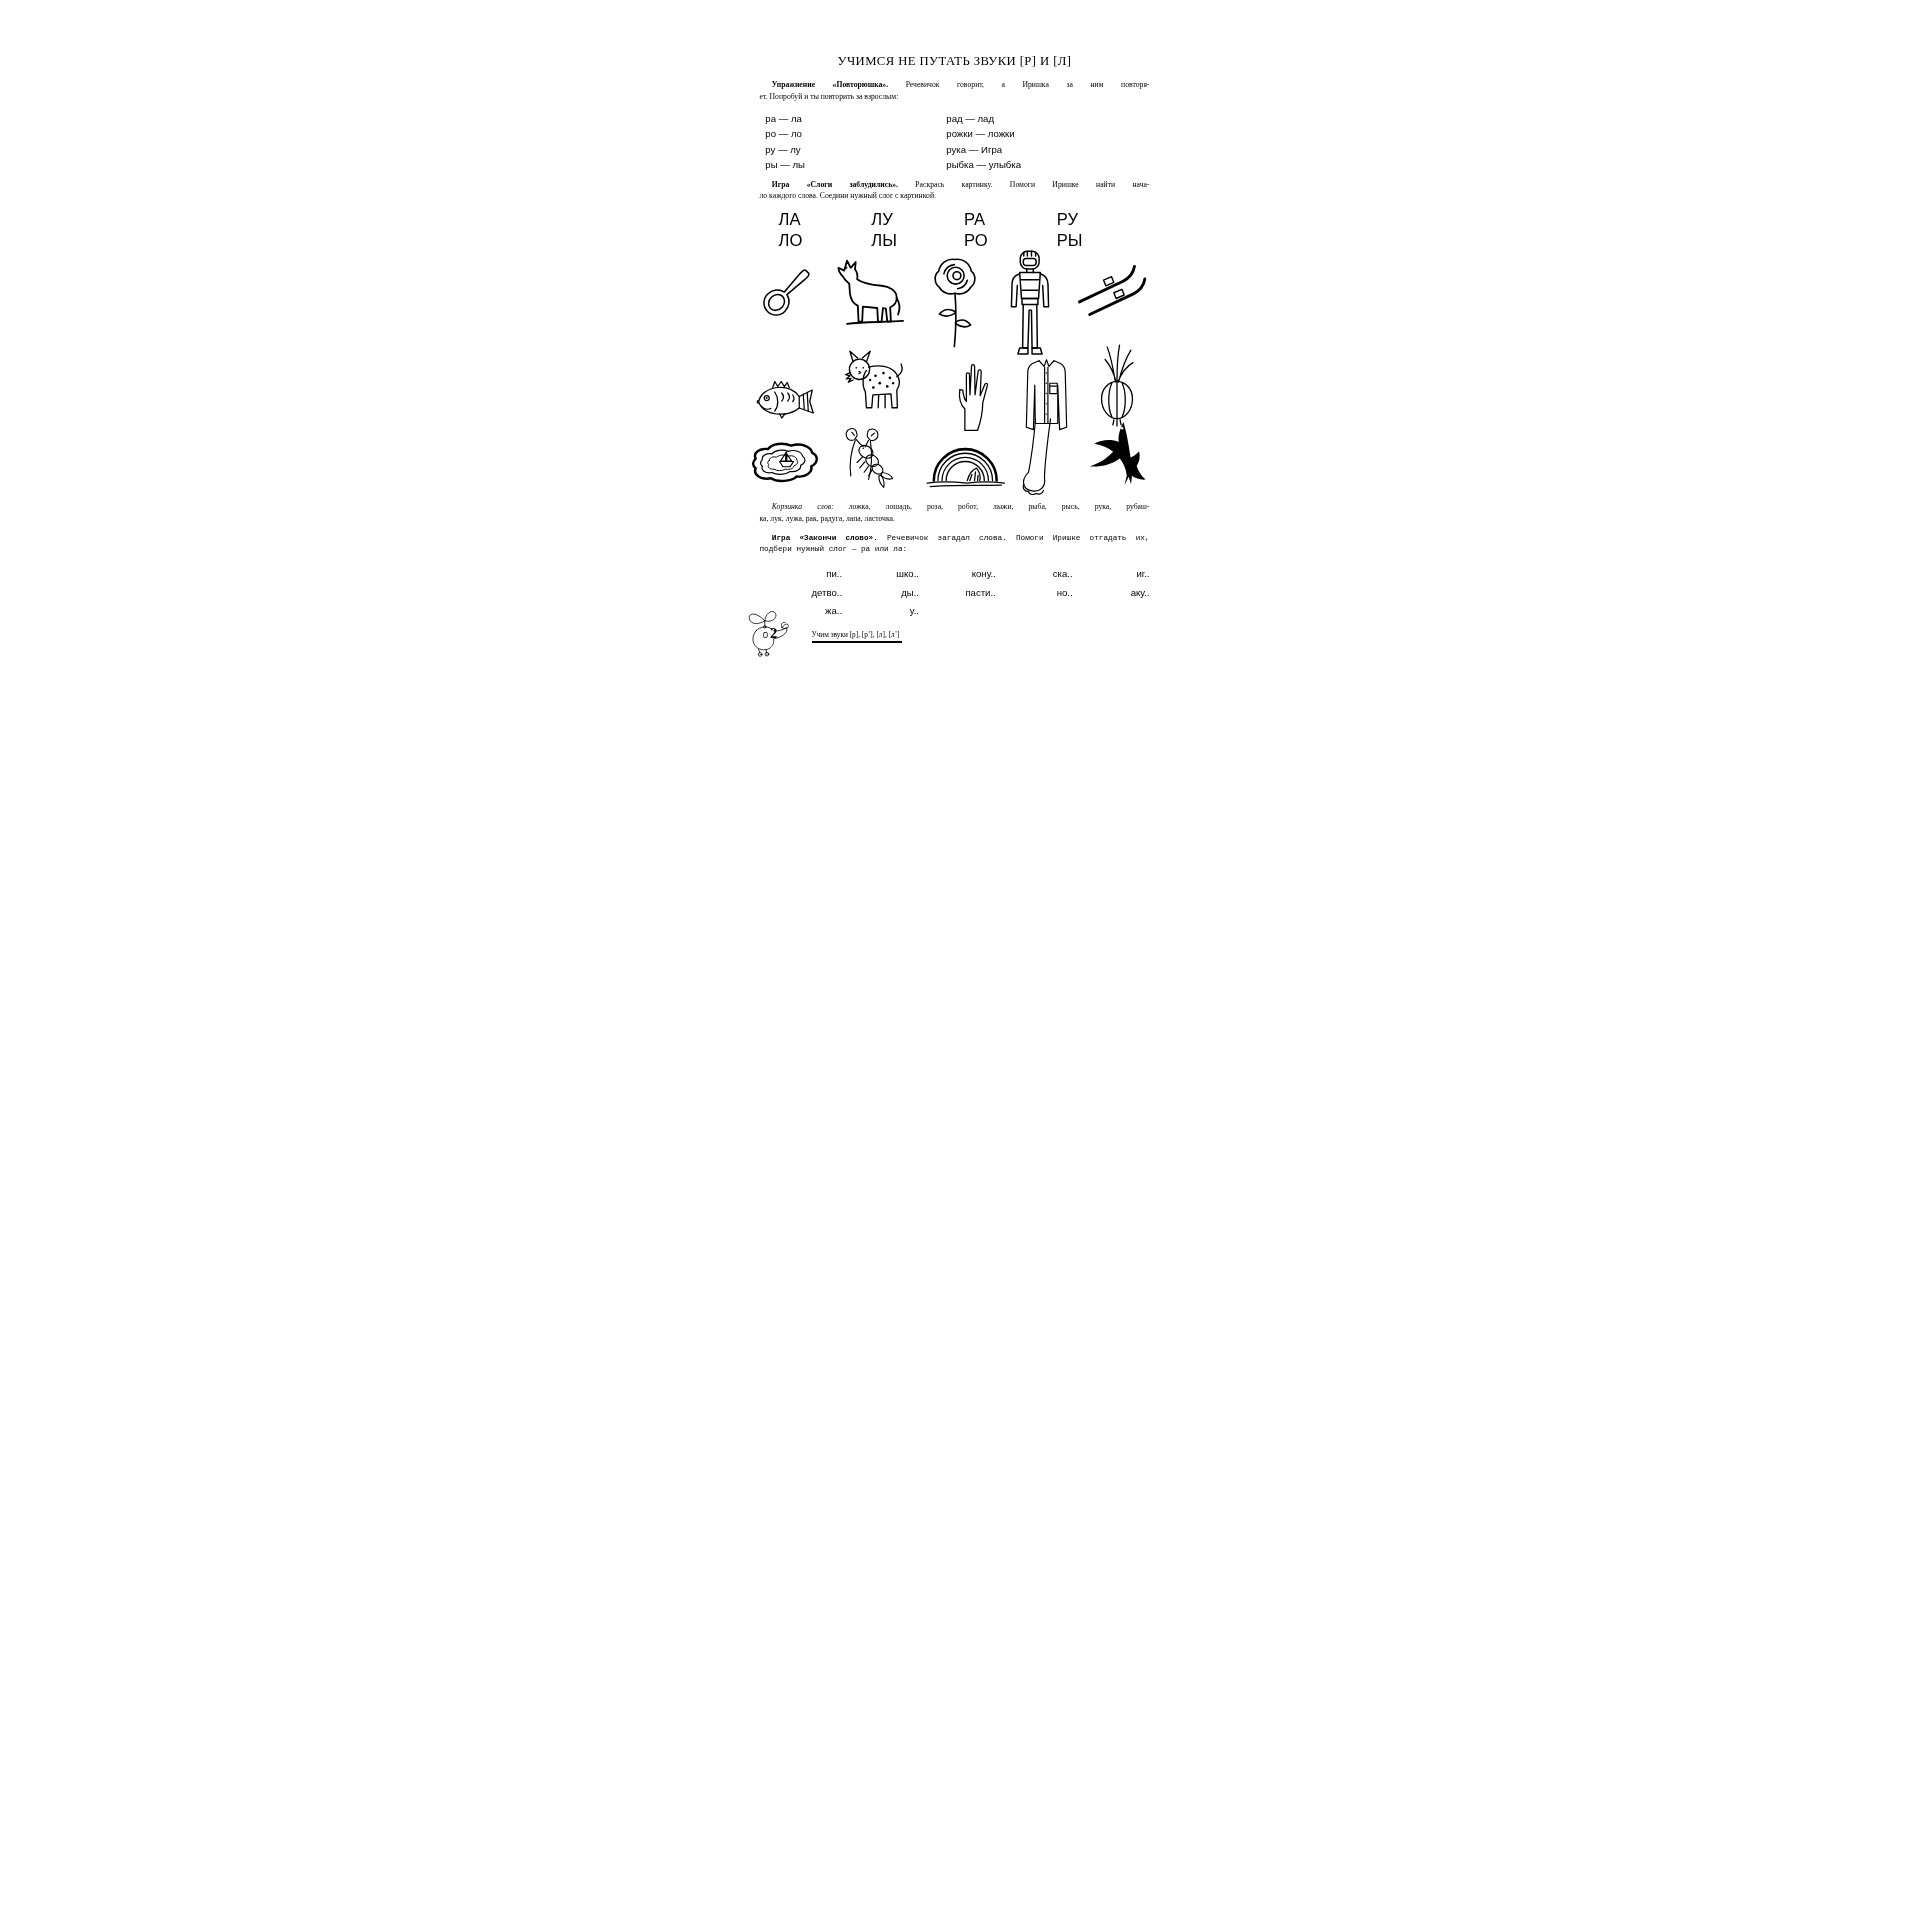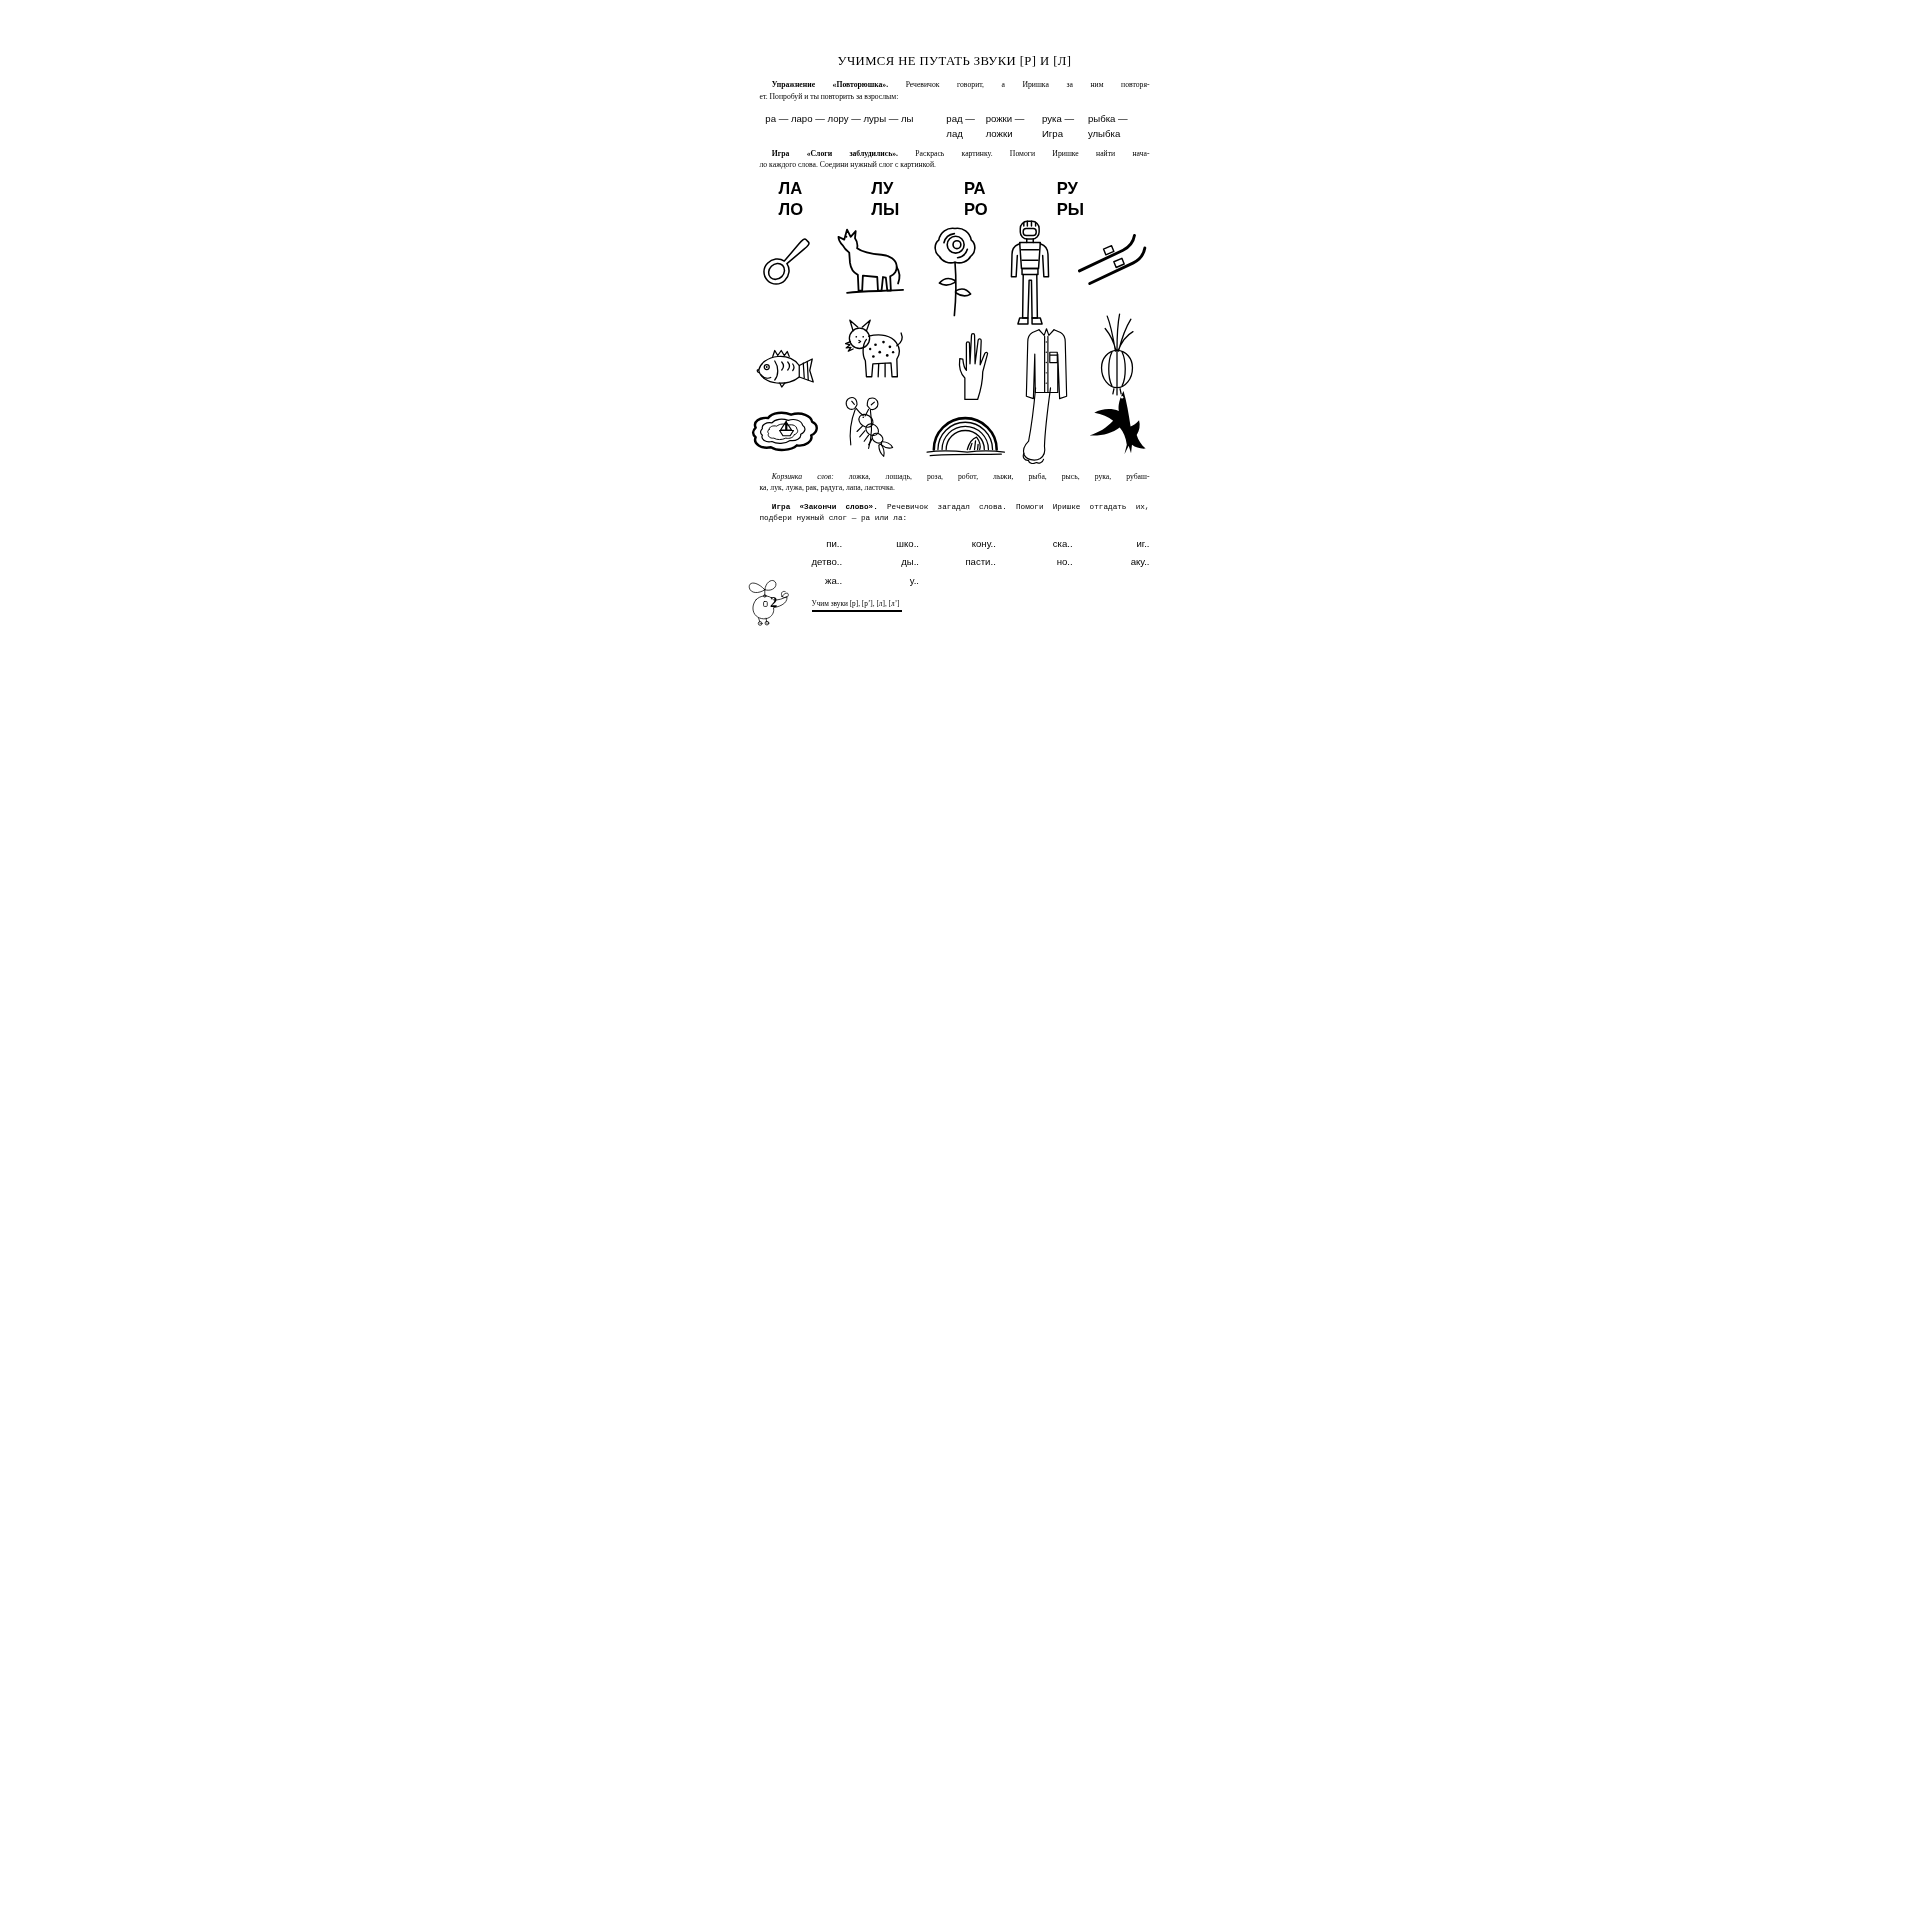--- a/index.html
+++ b/index.html
@@ -31,7 +31,7 @@
     display:flex; margin-top:9.2px;
     font-family:"Liberation Sans", sans-serif; font-size:9.6px; line-height:15.4px;
   }
-  .pairs .col { display:flex; }
+  .pairs .col { display:flex; flex-direction:column; }
   .pairs .col-left  { margin-left:5.8px; width:181px; }
   .pairs .col-right { flex:1; }
 

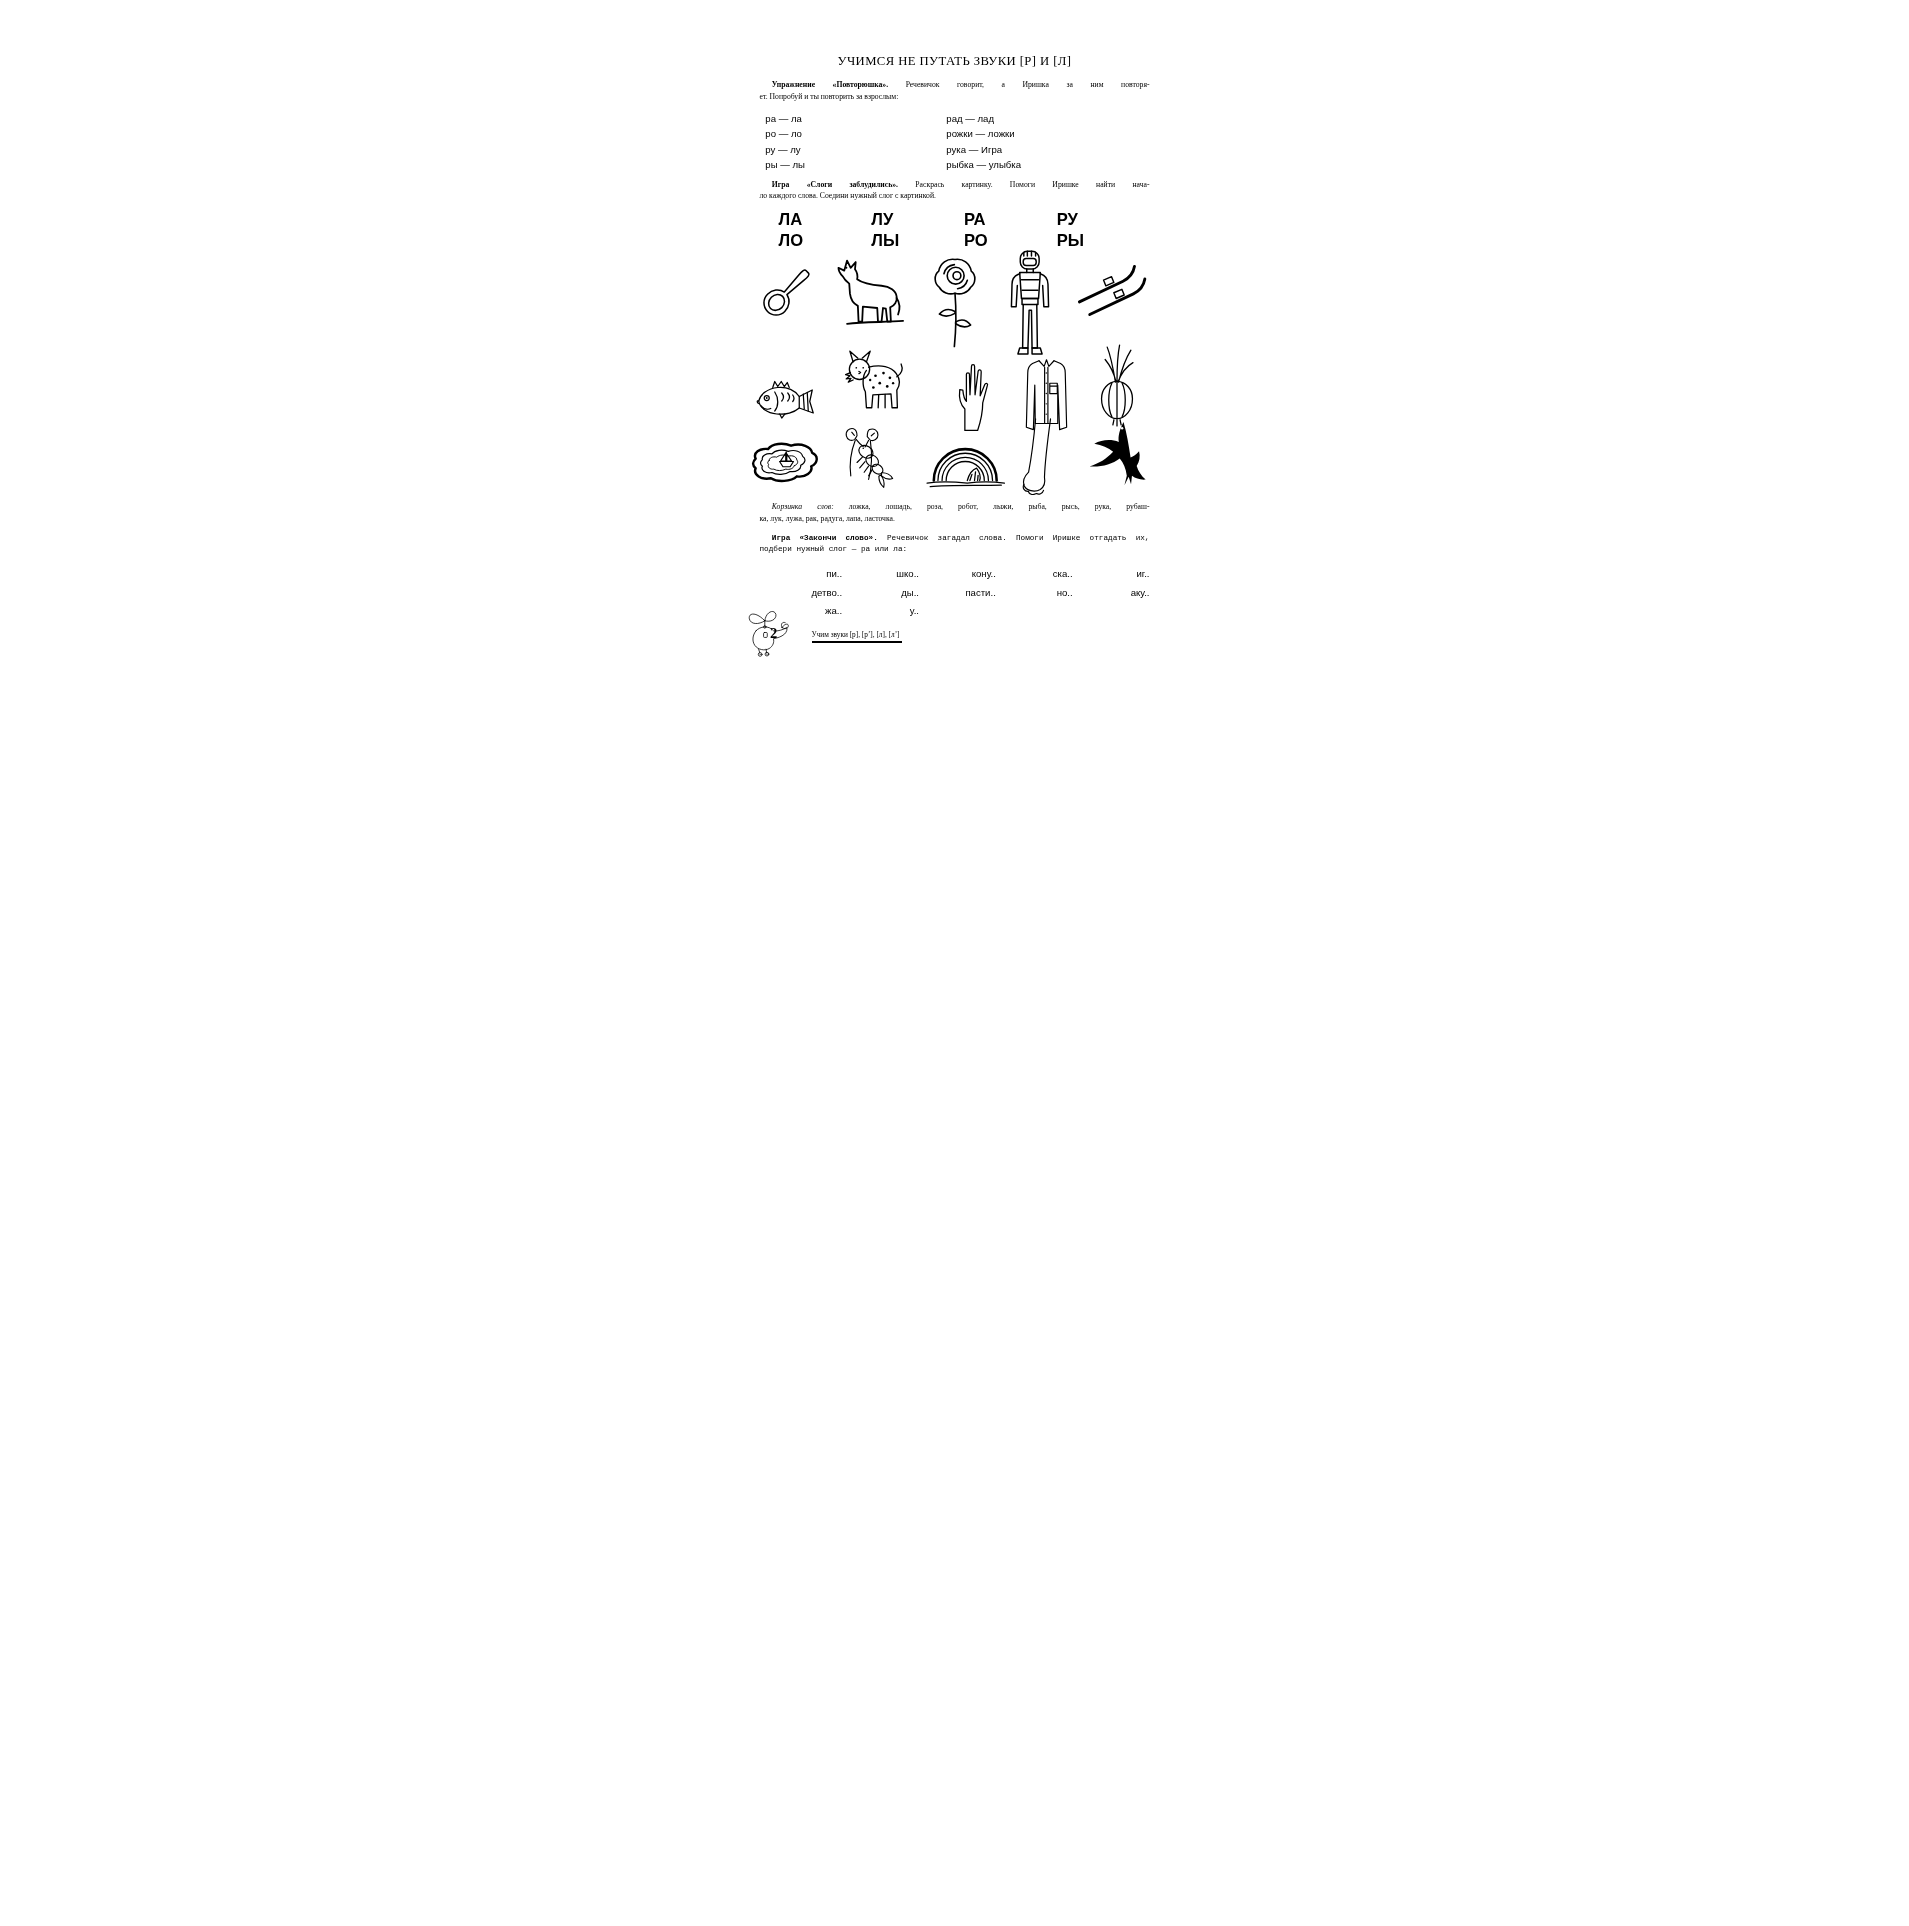--- a/index.html
+++ b/index.html
@@ -38,7 +38,7 @@
   .syl {
     display:grid; grid-template-columns:repeat(4,1fr);
     margin:7.7px 0 0 19px;
-    font-family:"Liberation Sans", sans-serif; font-size:16.6px; line-height:21px;font-weight:bold;
+    font-family:"Liberation Sans", sans-serif; font-size:16.6px; line-height:21px;
   }
 
   .pics { position:relative; height:249px; margin:0 -44px; }

